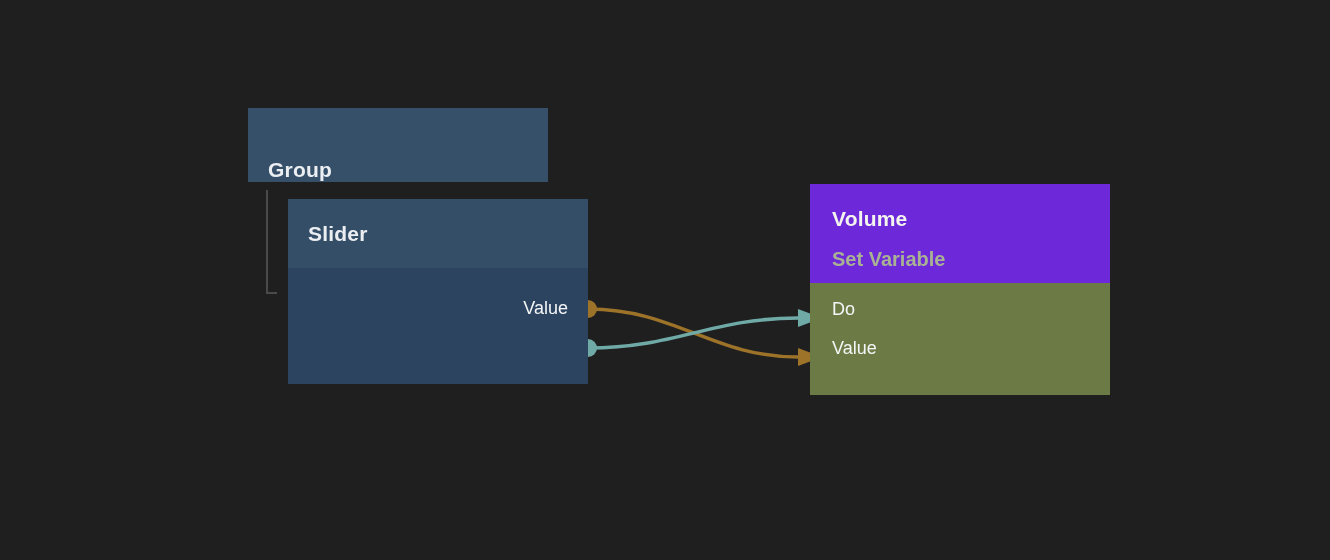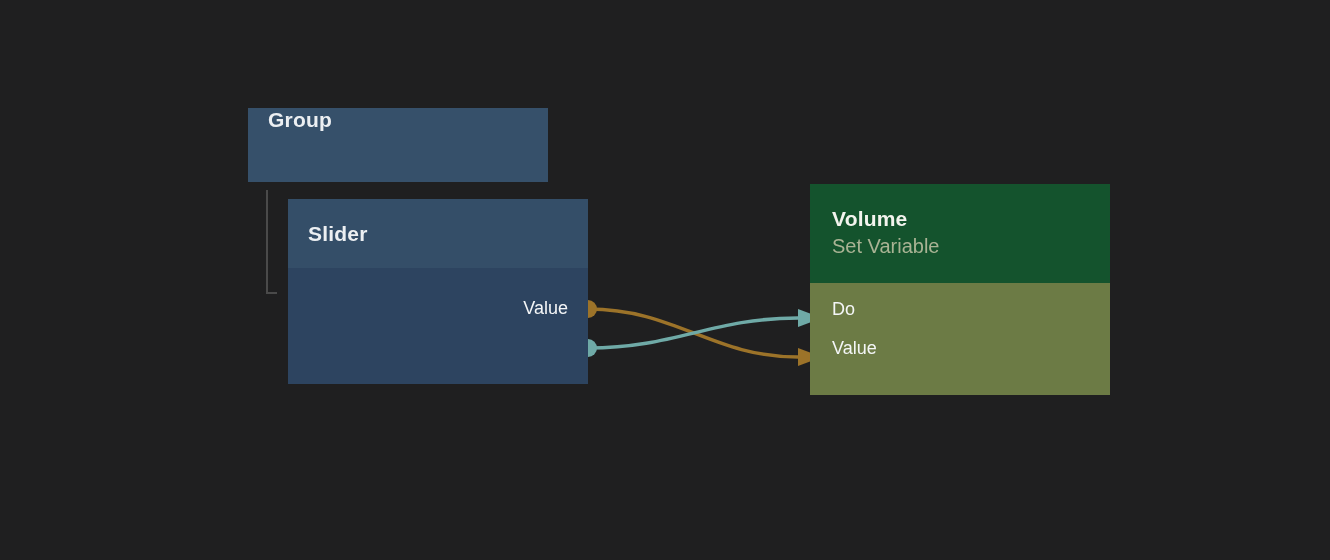--- a/index.html
+++ b/index.html
@@ -27,7 +27,7 @@
     width: 300px; height: 74px;
     background: #36506a;
     display: flex;
-    align-items: flex-start;
+    align-items: flex-end;
     padding-left: 20px;
   }
   .node-title {

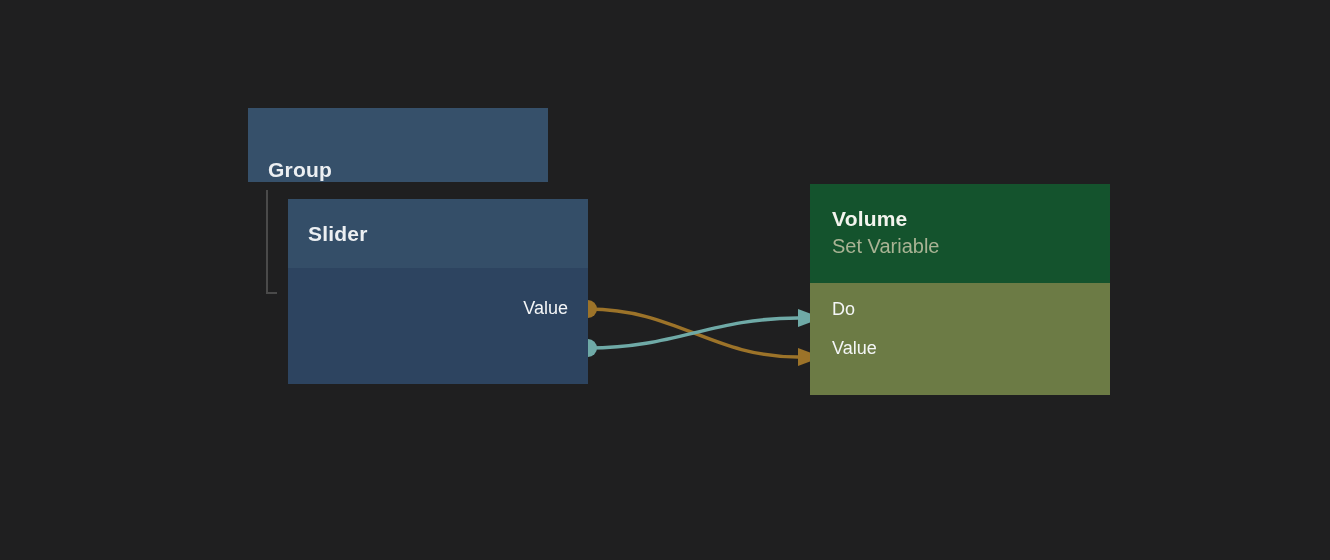--- a/index.html
+++ b/index.html
@@ -75,7 +75,7 @@
   .volume-header {
     box-sizing: border-box;
     height: 99px;
-    background: #14532d;
+    background: #6d28d9;
     padding: 23px 0 0 22px;
   }
   .volume-title {

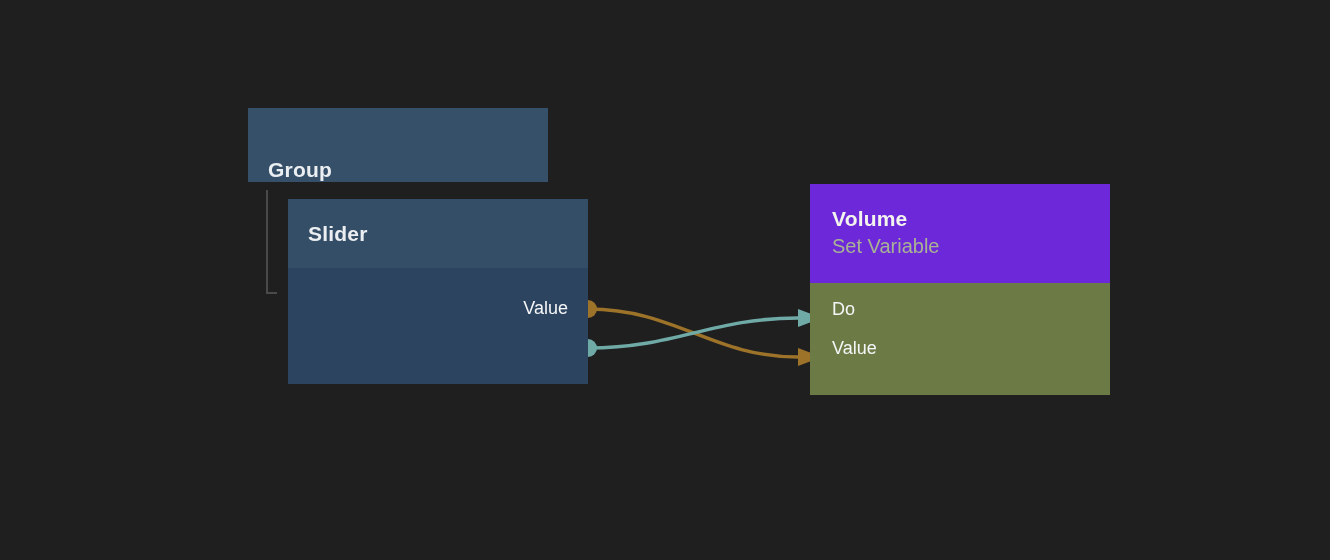--- a/index.html
+++ b/index.html
@@ -87,8 +87,8 @@
   .volume-subtitle {
     color: #a9b394;
     font-size: 20px;
-    font-weight: 400;
-    margin-top: 4px;
+    font-weight: 700;
+    margin-top: 17px;
   }
   .volume-body {
     box-sizing: border-box;

